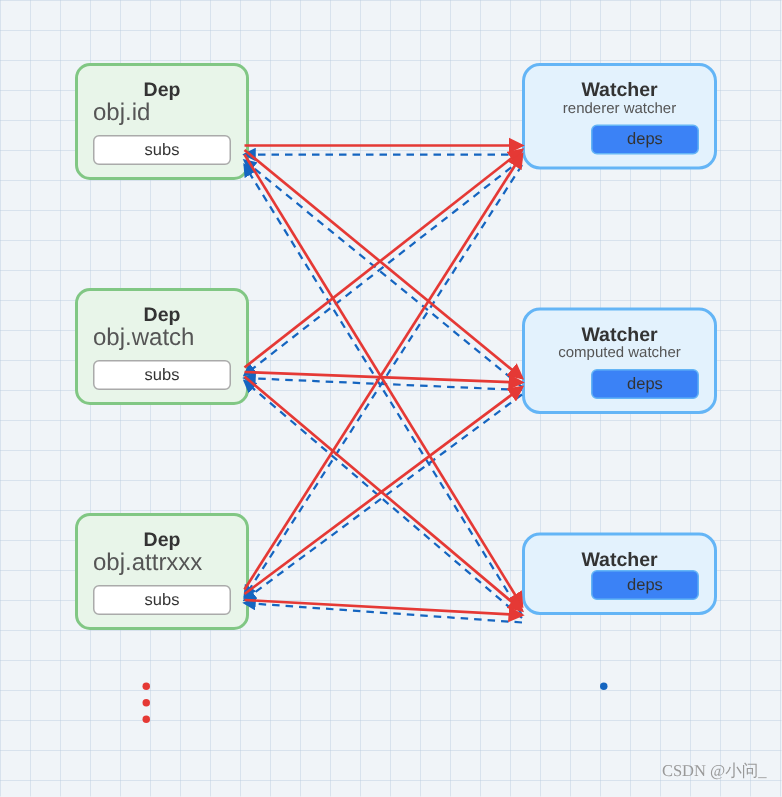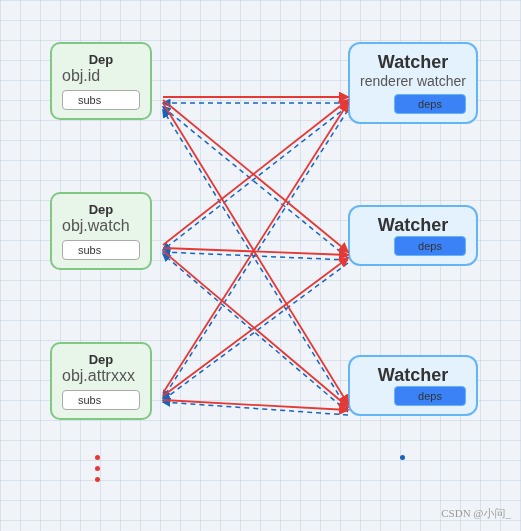--- a/index.html
+++ b/index.html
@@ -22,7 +22,7 @@
       border: 2px solid #81c784;
       border-radius: 10px;
       padding: 8px 10px;
-      width: 102px;
+      width: 116px;
     }
     .dep-title {
       font-size: 13px;

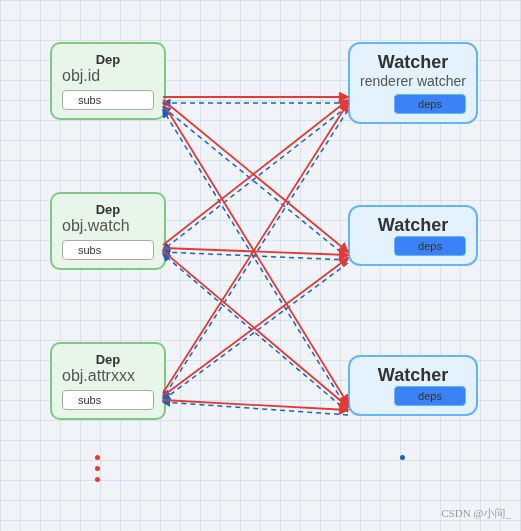--- a/index.html
+++ b/index.html
@@ -55,7 +55,7 @@
       width: 130px;
     }
     .watcher-title {
-      font-size: 18px;
+      font-size: 13px;
       font-weight: bold;
       color: #333;
       text-align: center;

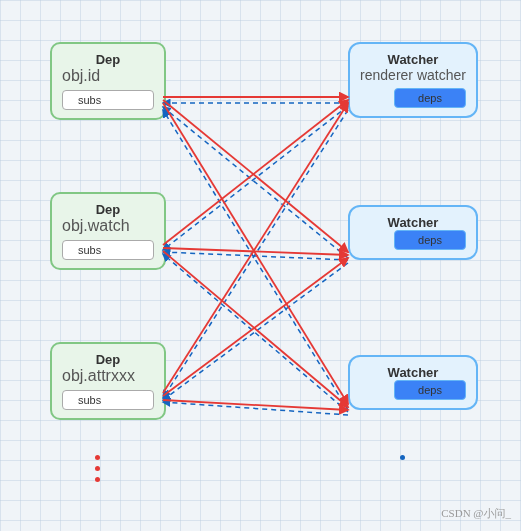--- a/index.html
+++ b/index.html
@@ -61,7 +61,7 @@
       text-align: center;
     }
     .watcher-subtitle {
-      font-size: 14px;
+      font-size: 10px;
       color: #555;
       text-align: center;
       margin-bottom: 5px;

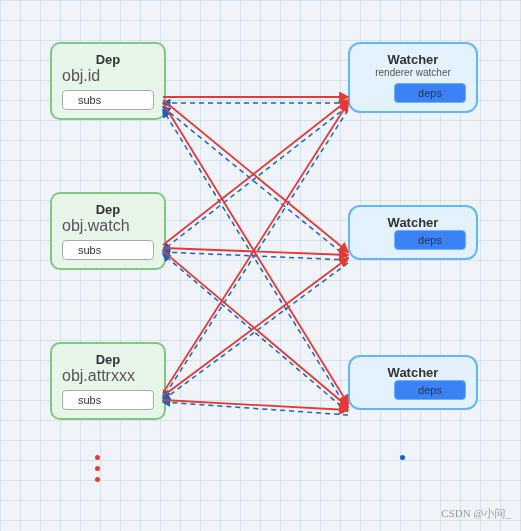--- a/index.html
+++ b/index.html
@@ -40,7 +40,7 @@
       background: white;
       border: 1px solid #aaa;
       border-radius: 4px;
-      text-align: left;
+      text-align: center;
       font-size: 11px;
       color: #333;
       padding: 3px 15px;

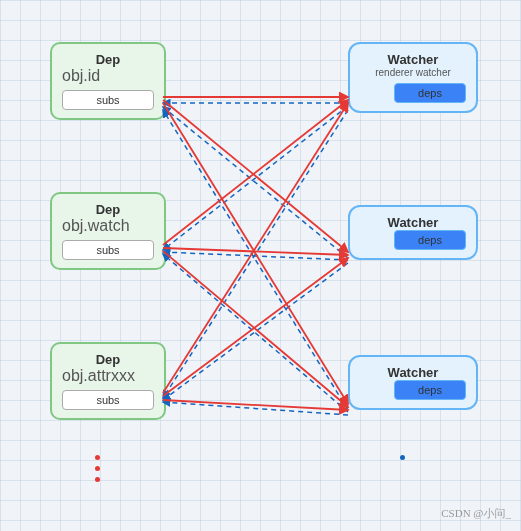--- a/index.html
+++ b/index.html
@@ -141,6 +141,7 @@
 
 <div class="watcher-box" style="top:205px; left:348px;">
   <div class="watcher-title">Watcher</div>
+  <div class="watcher-subtitle">computed watcher</div>
   <div class="deps-box">deps</div>
 </div>
 

